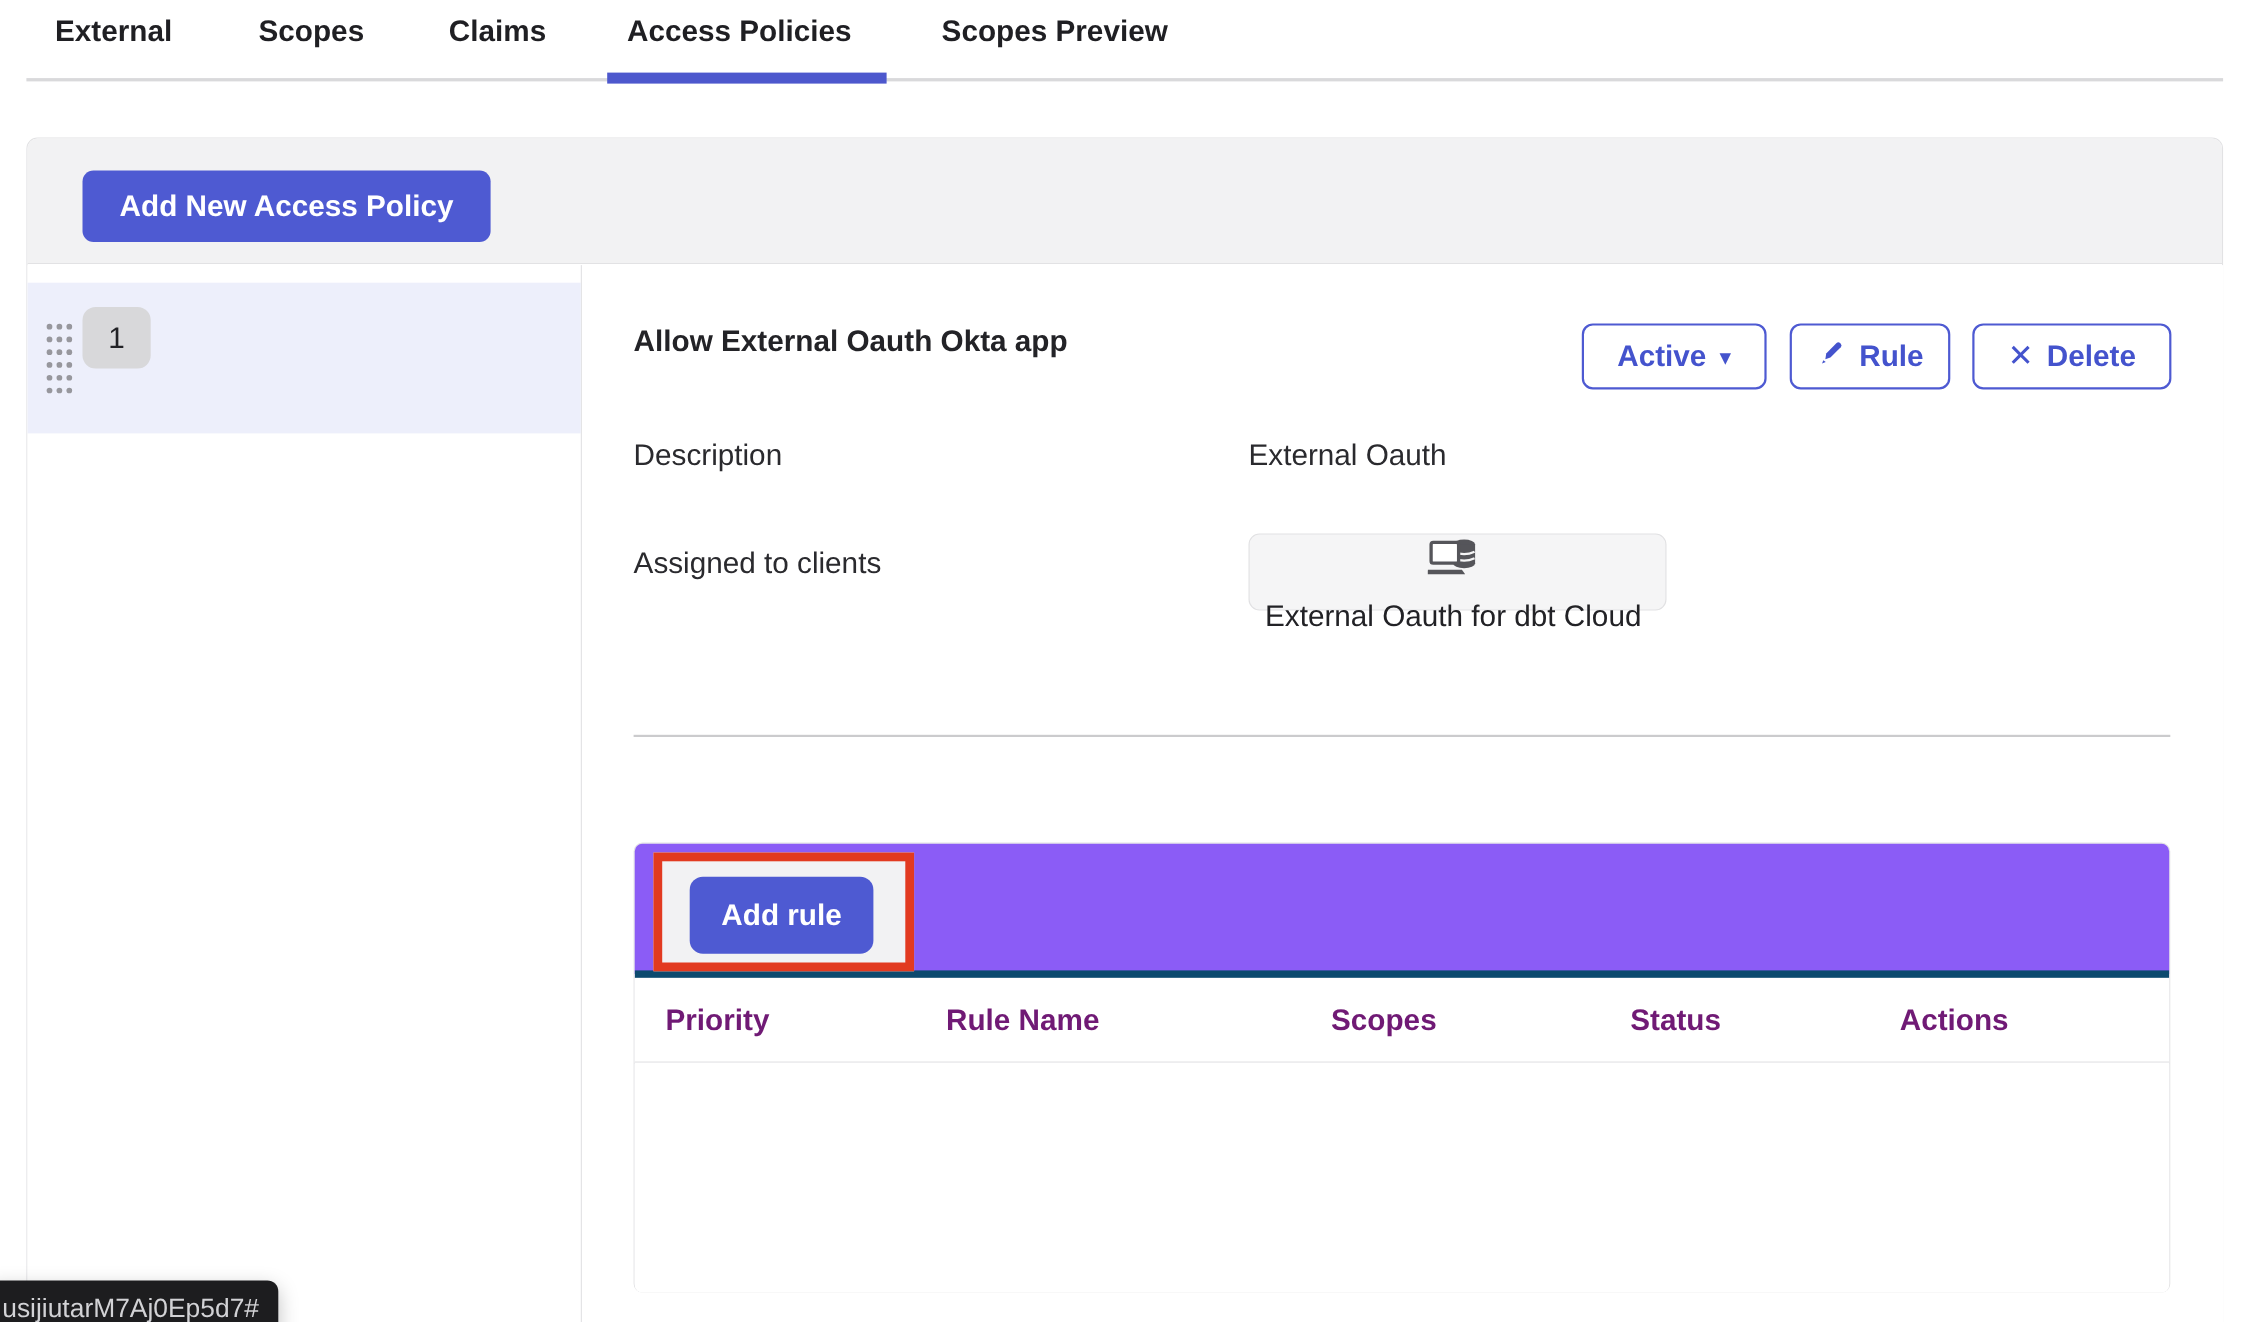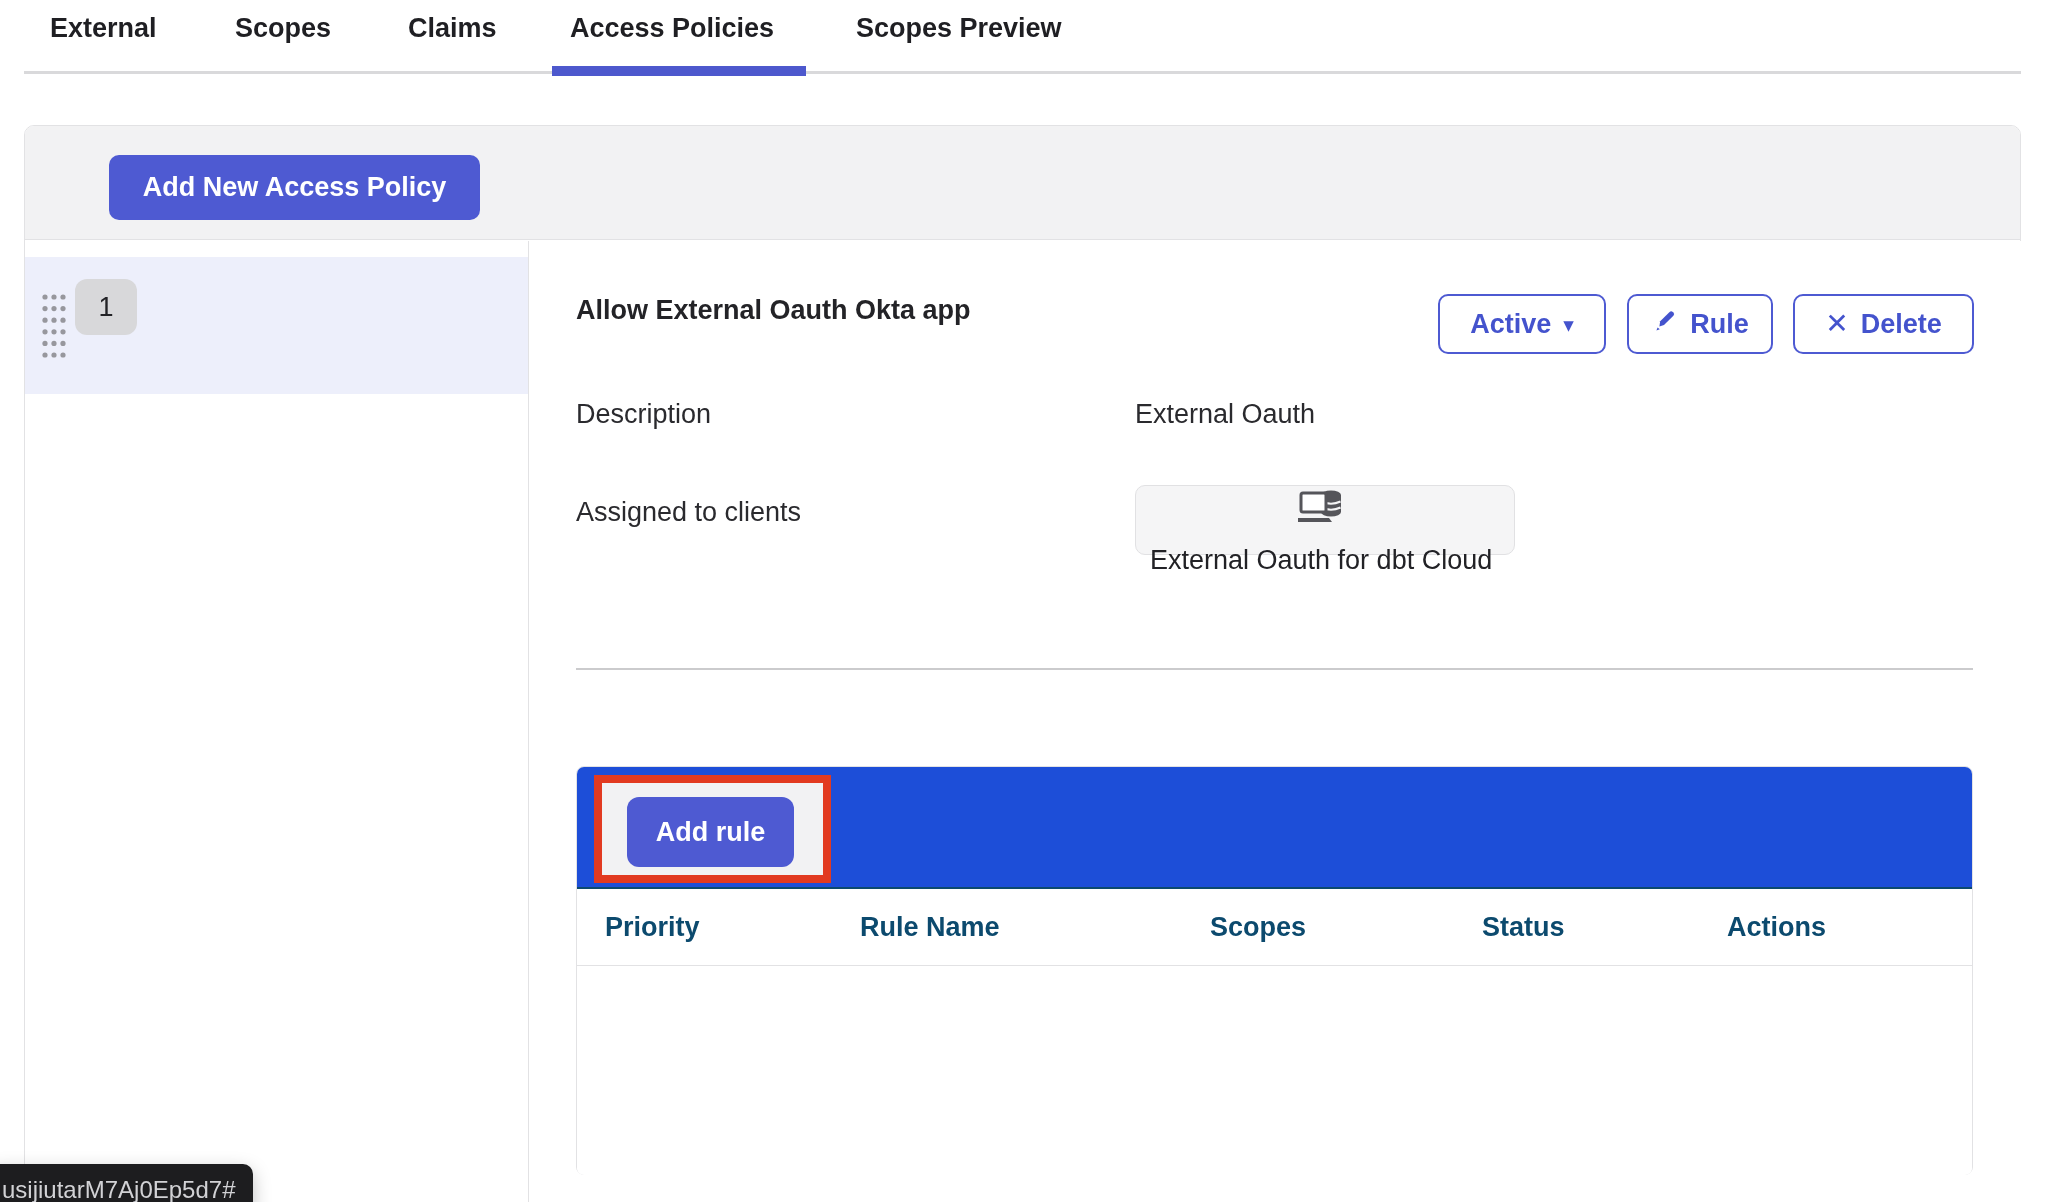--- a/index.html
+++ b/index.html
@@ -29,7 +29,7 @@
     background:#4e5ad2; color:#fff; font-weight:700; font-size:27px;
     border:none; border-radius:10px; cursor:pointer; font-family:inherit;
   }
-  #add-policy-btn { left:50px; top:29px; width:371px; height:65px;margin-left:34px; }
+  #add-policy-btn { left:50px; top:29px; width:371px; height:65px; }
 
   
   .sidebar {

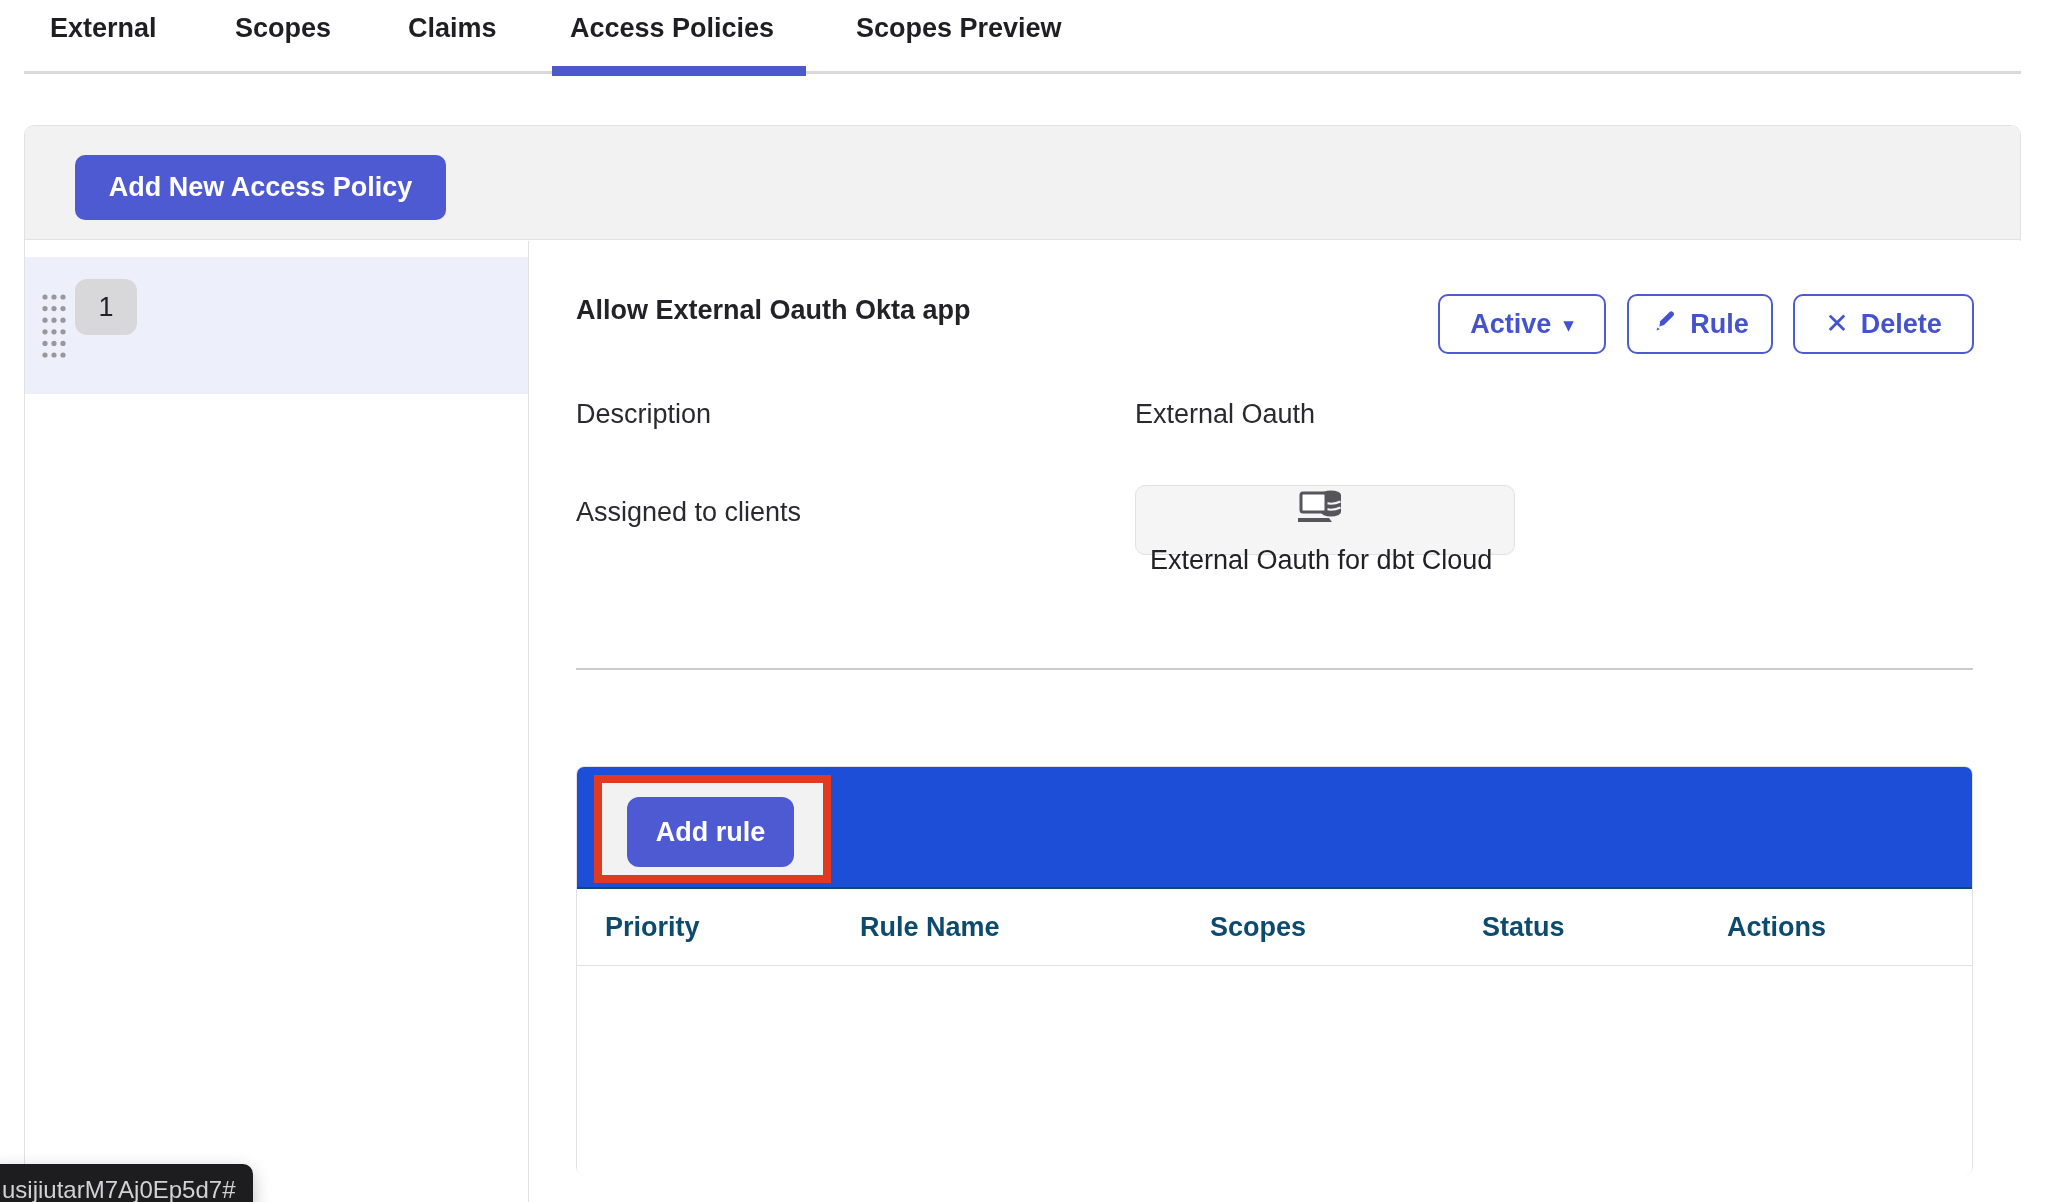--- a/index.html
+++ b/index.html
@@ -85,7 +85,7 @@
   }
   .rules-band {
     position:absolute; left:0; top:0; width:100%; height:122px;
-    background:#1d4ed8; border-bottom:2px solid #0c4a6e; border-radius:7px 7px 0 0;
+    background:#8b5cf6; border-bottom:7px solid #0c4a6e; border-radius:7px 7px 0 0;
   }
   .highlight-box {
     position:absolute; left:17px; top:8px; width:237px; height:108px;

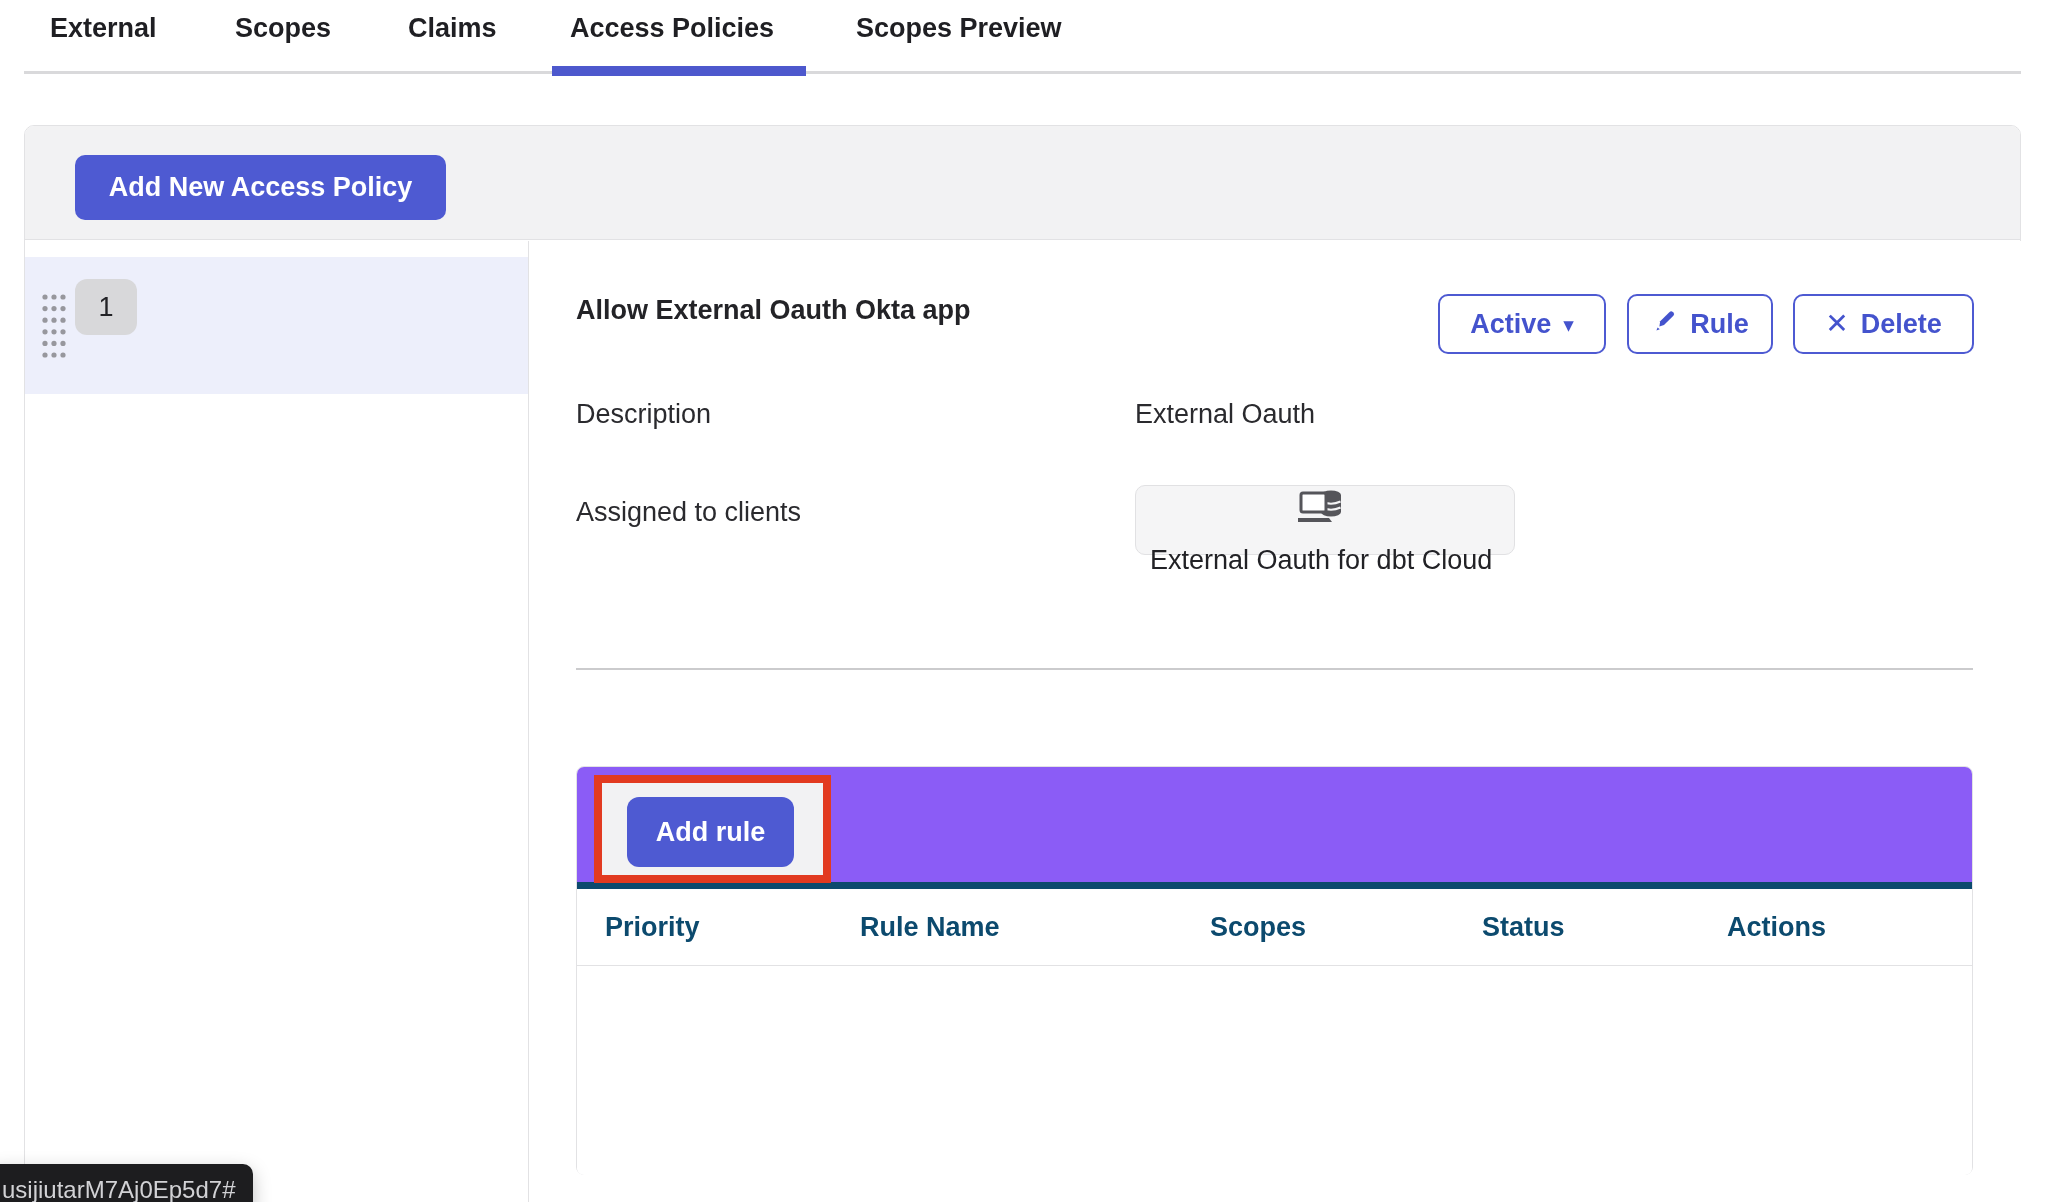--- a/index.html
+++ b/index.html
@@ -96,7 +96,7 @@
     position:absolute; left:0; top:122px; width:100%; height:77px;
     display:grid; grid-template-columns:255px 350px 272px 245px auto;
     align-items:center; padding-left:28px; background:#fff;
-    border-bottom:1px solid #e2e2e4; font-size:27px; font-weight:700; color:#0c4a6e;
+    border-bottom:1px solid #e2e2e4; font-size:27px; font-weight:700; color:#701a75;
   }
   .rules-empty { position:absolute; left:0; top:200px; width:100%; height:208px; background:#fff; border-radius:0 0 7px 7px; }
 

